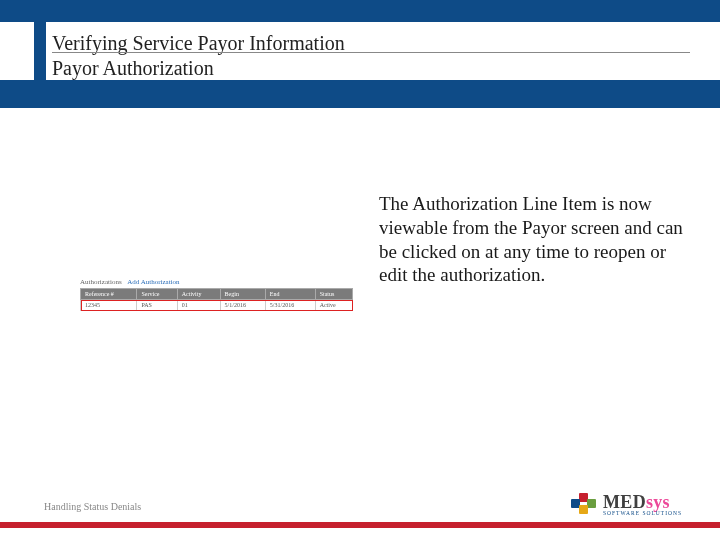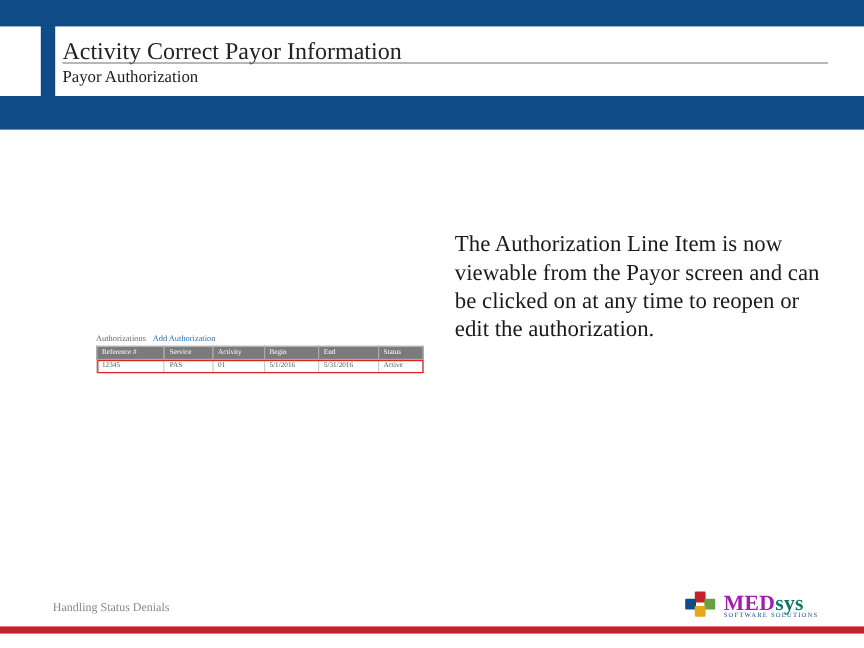--- a/index.html
+++ b/index.html
@@ -161,7 +161,7 @@
 <div class="top-blue-bar"></div>
 <div class="left-tab"></div>
 
-<div class="title-h">Activity Correct Payor Information</div>
+<div class="title-h">Verifying Service Payor Information</div>
 <div class="hr-line"></div>
 <div class="title-s">Payor Authorization</div>
 

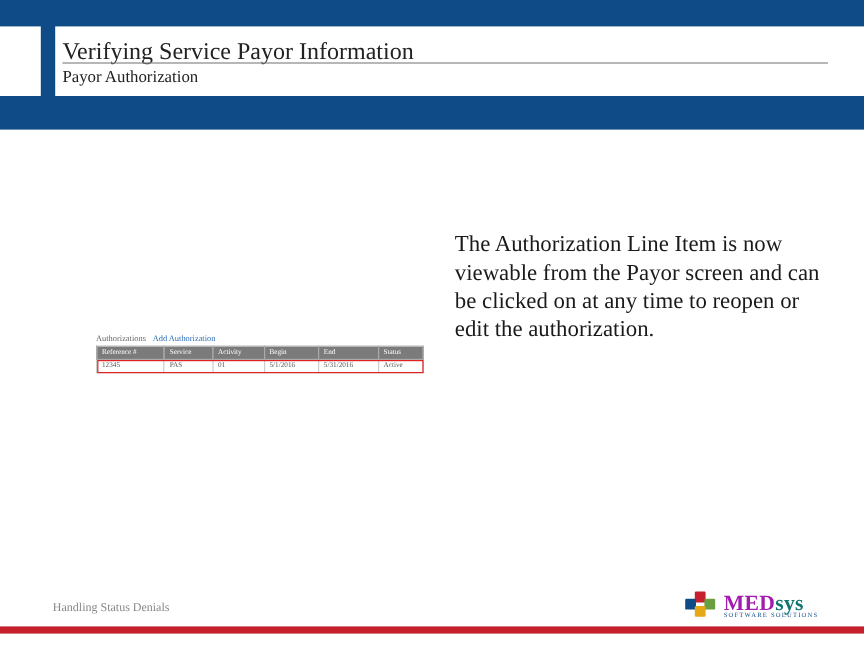--- a/index.html
+++ b/index.html
@@ -38,7 +38,7 @@
     top: 57px;
     left: 52px;
     font-family: "Times New Roman", Times, serif;
-    font-size: 14px;
+    font-size: 20px;
     color: #222;
     text-align: center;
   }

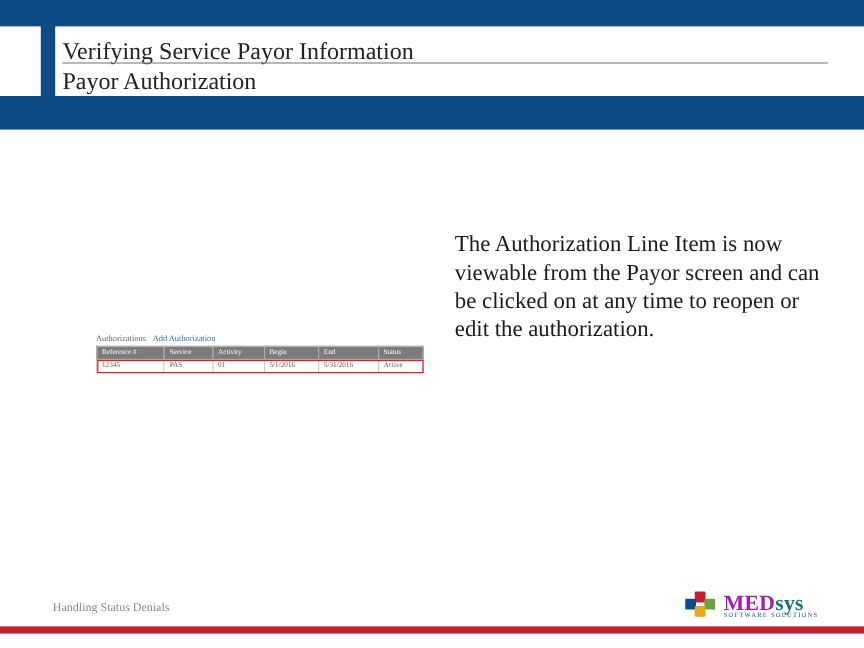--- a/index.html
+++ b/index.html
@@ -144,7 +144,7 @@
     font-size: 18px;
     letter-spacing: 0.3px;
   }
-  .logo-text .m { color: #a21caf; text-align: center; }
+  .logo-text .m { color: #404040; text-align: center; }
   .logo-text .s { color: #0f766e; }
   .logo-sub {
     font-size: 5.5px;

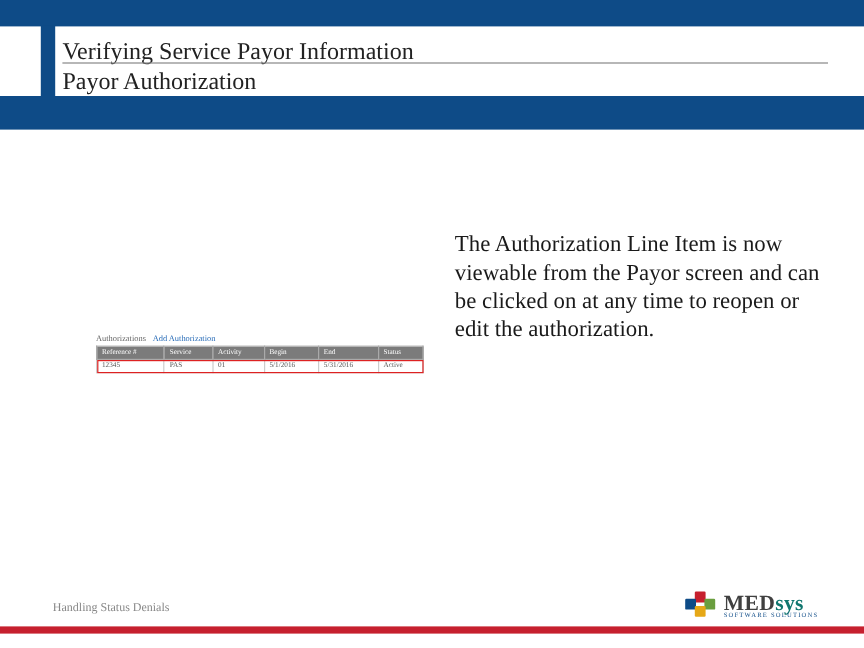--- a/index.html
+++ b/index.html
@@ -145,7 +145,7 @@
     letter-spacing: 0.3px;
   }
   .logo-text .m { color: #404040; text-align: center; }
-  .logo-text .s { color: #0f766e; }
+  .logo-text .s { color: #ec4899; }
   .logo-sub {
     font-size: 5.5px;
     letter-spacing: 1px;

